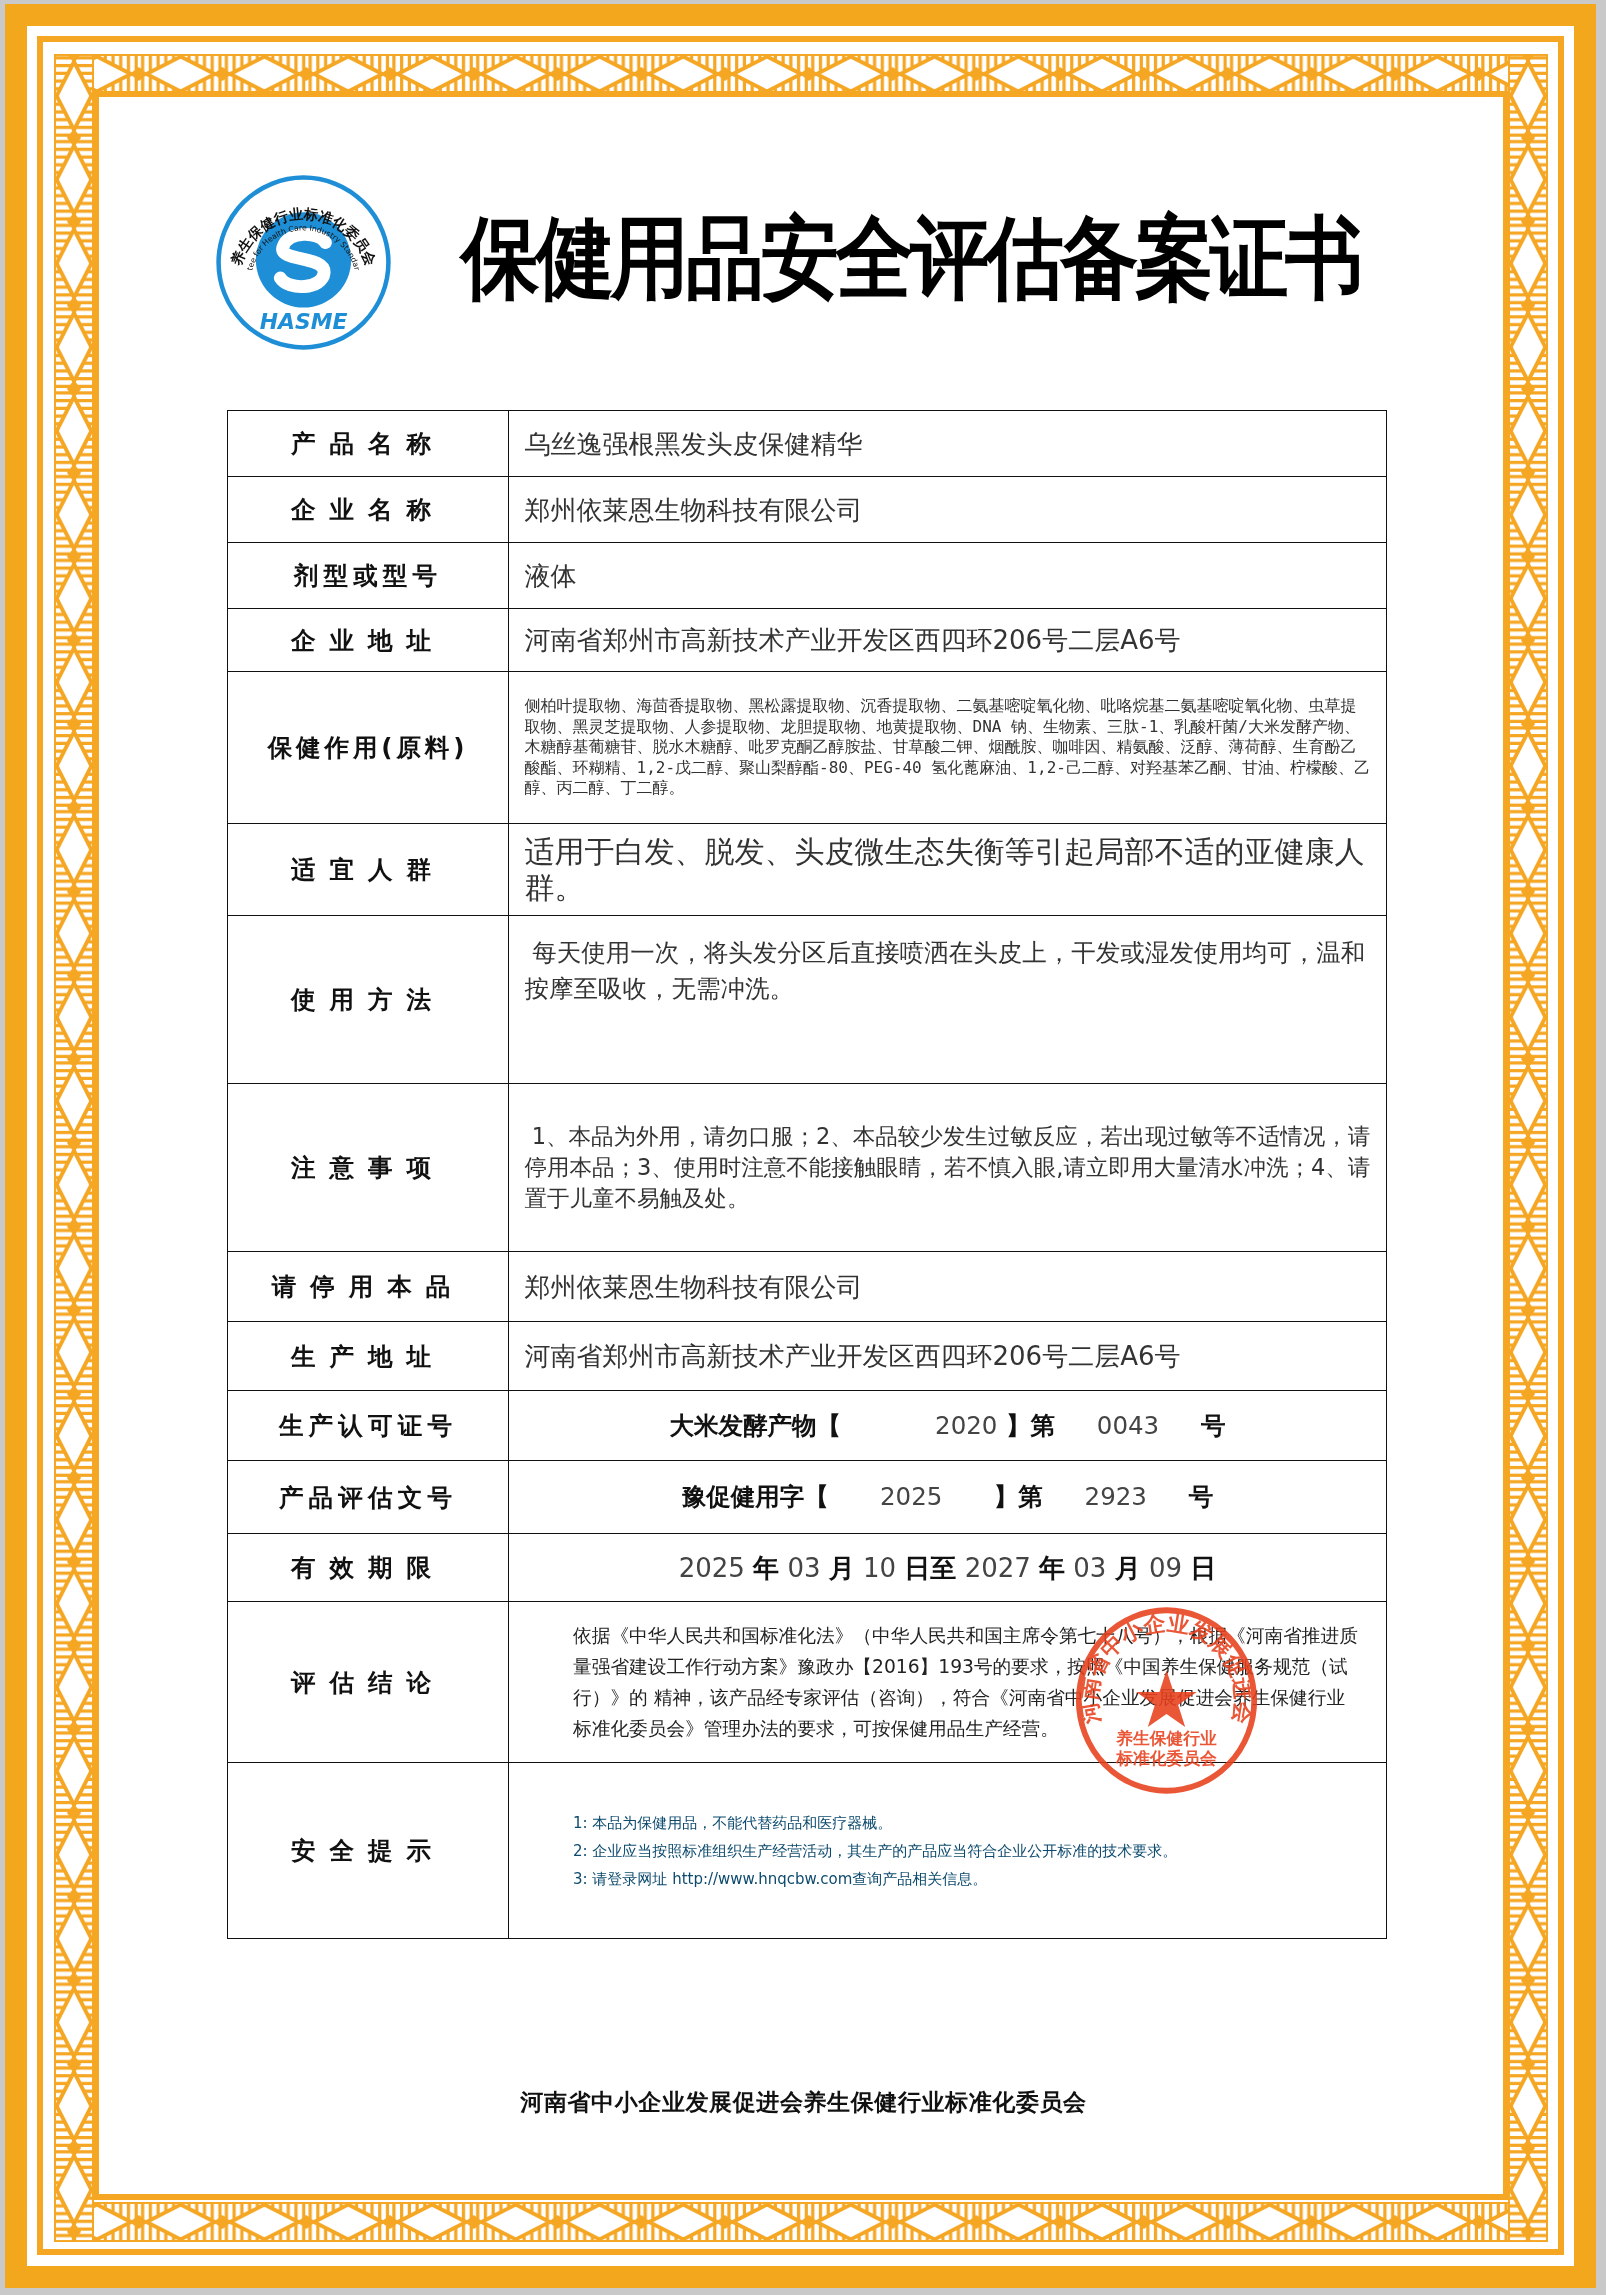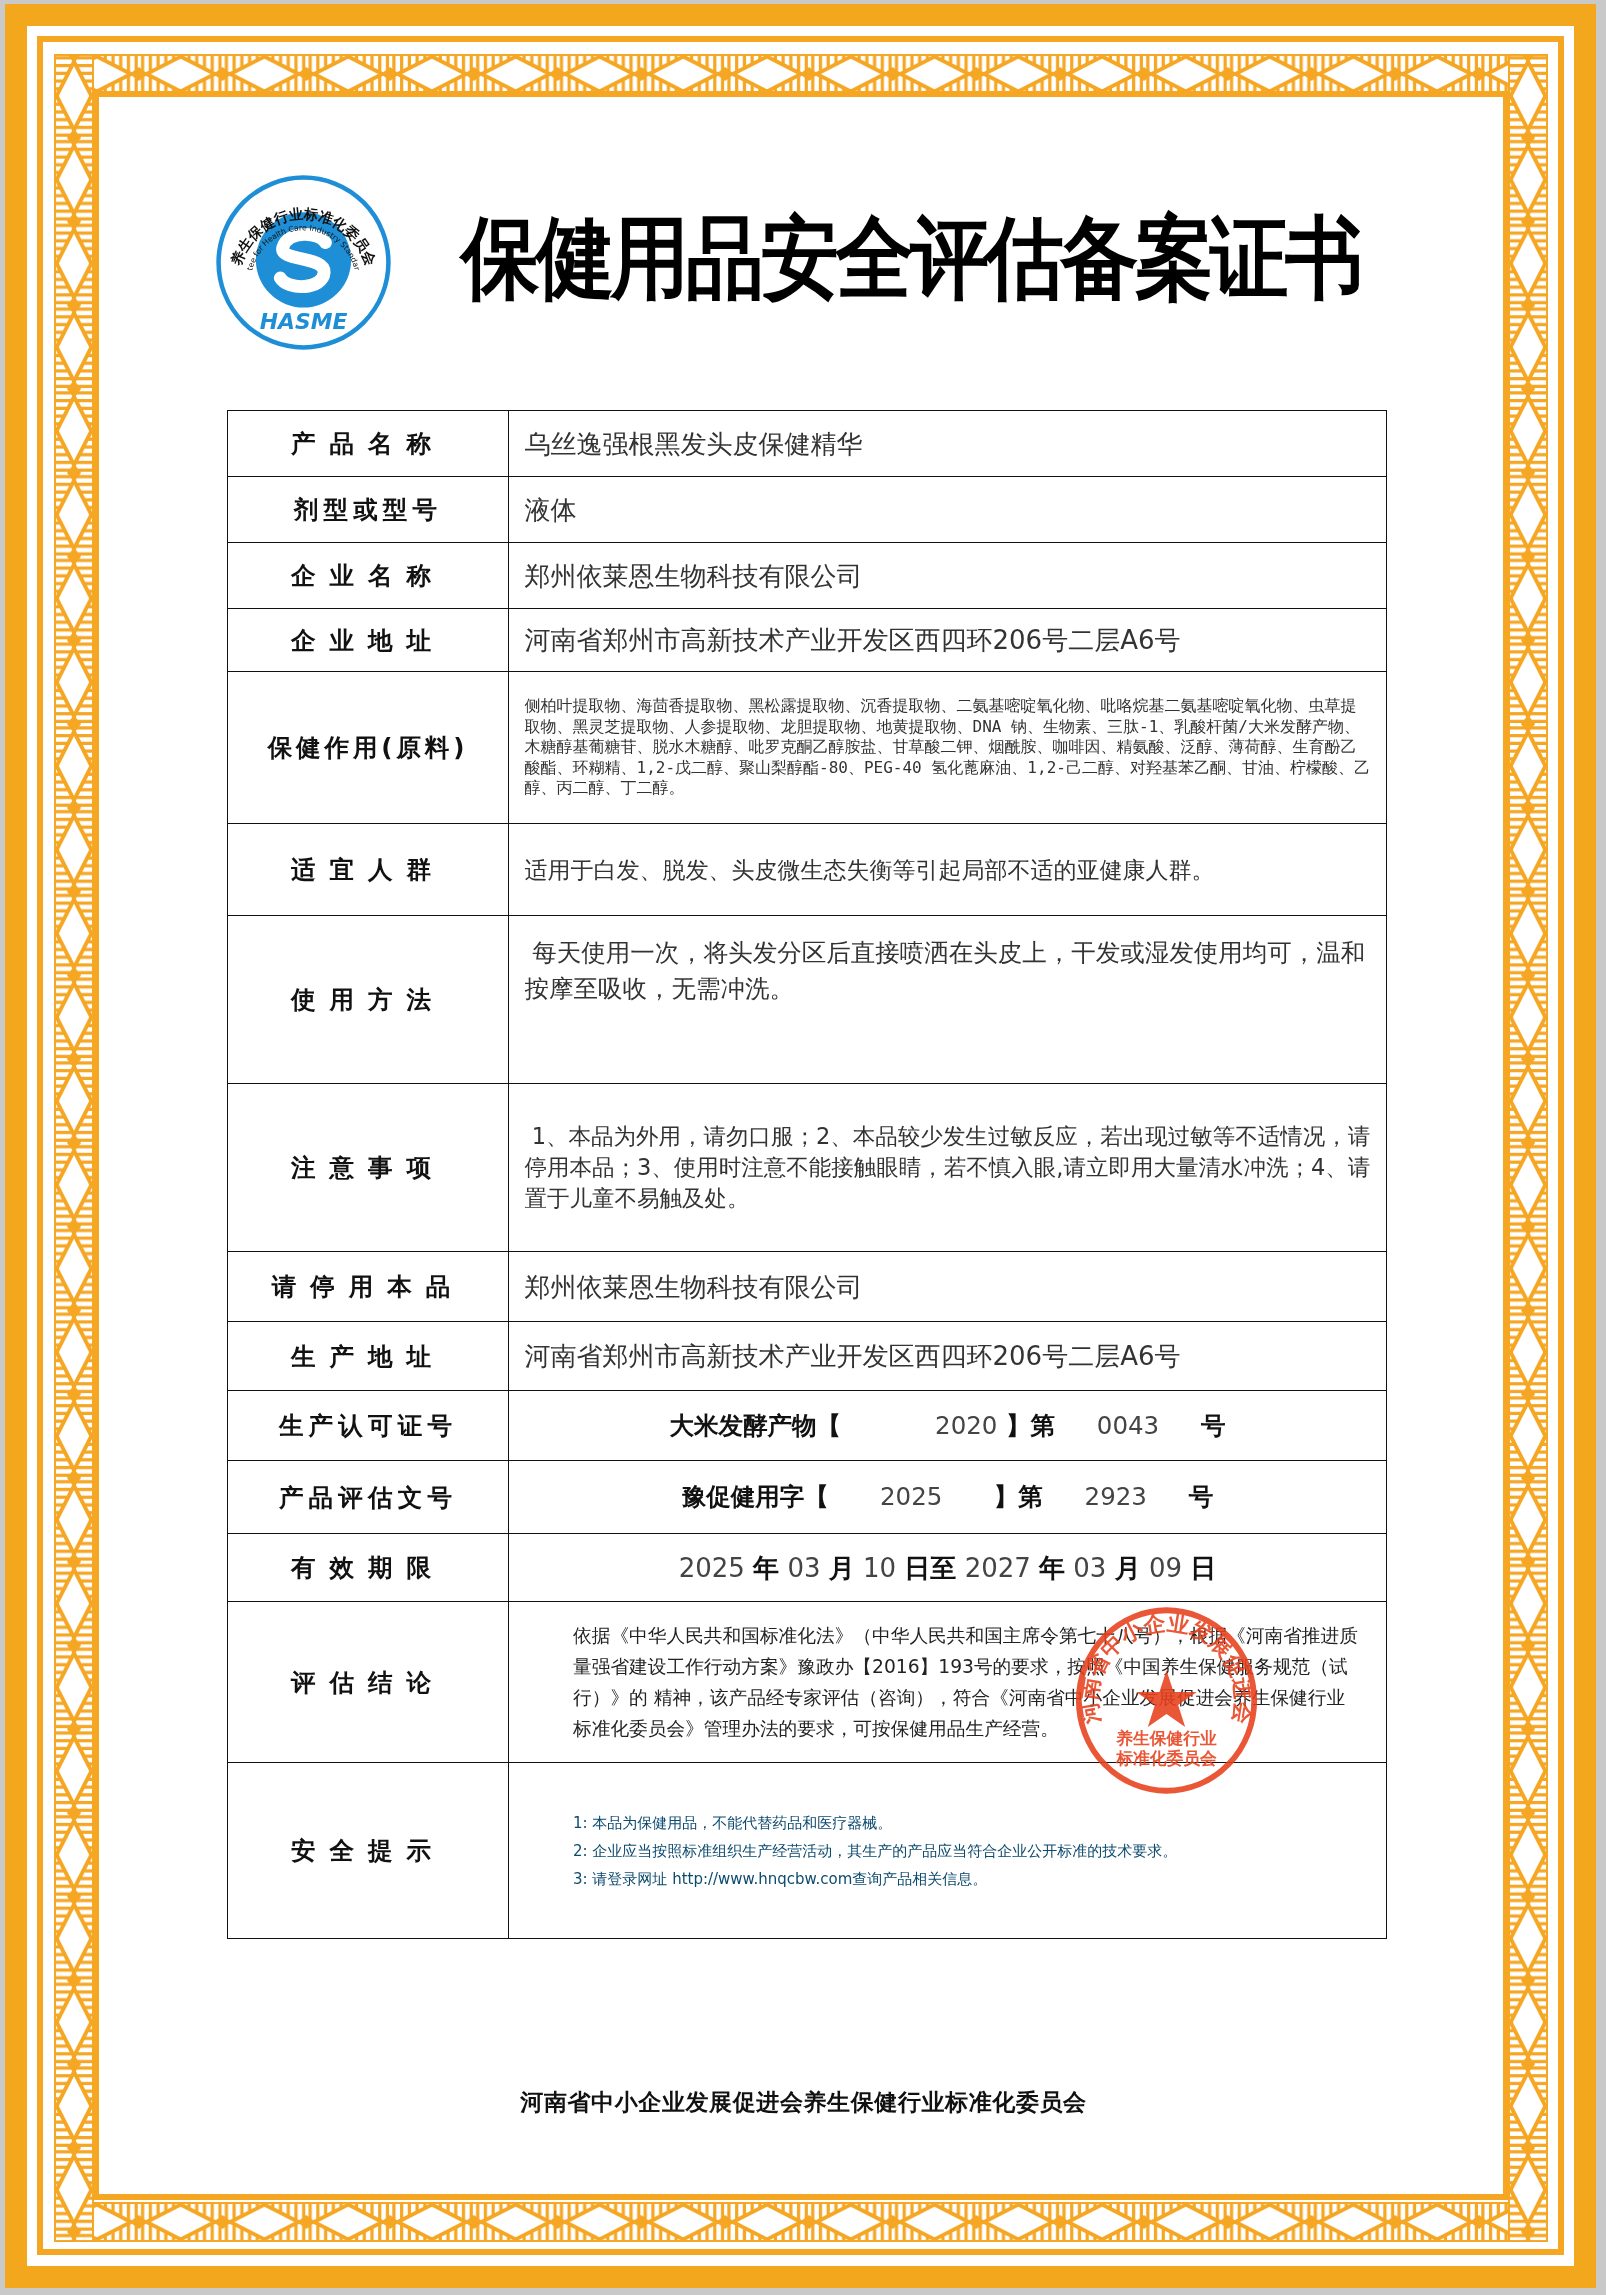--- a/index.html
+++ b/index.html
@@ -192,12 +192,12 @@
     <td class="val">乌丝逸强根黑发头皮保健精华</td>
   </tr>
   <tr style="height:66px">
+    <td class="lbl">企业名称</td>
+    <td class="val">郑州依莱恩生物科技有限公司</td>
+  </tr>
+  <tr style="height:66px">
     <td class="lbl tight">剂型或型号</td>
     <td class="val">液体</td>
-  </tr>
-  <tr style="height:66px">
-    <td class="lbl">企业名称</td>
-    <td class="val">郑州依莱恩生物科技有限公司</td>
   </tr>
   <tr style="height:63px">
     <td class="lbl">企业地址</td>

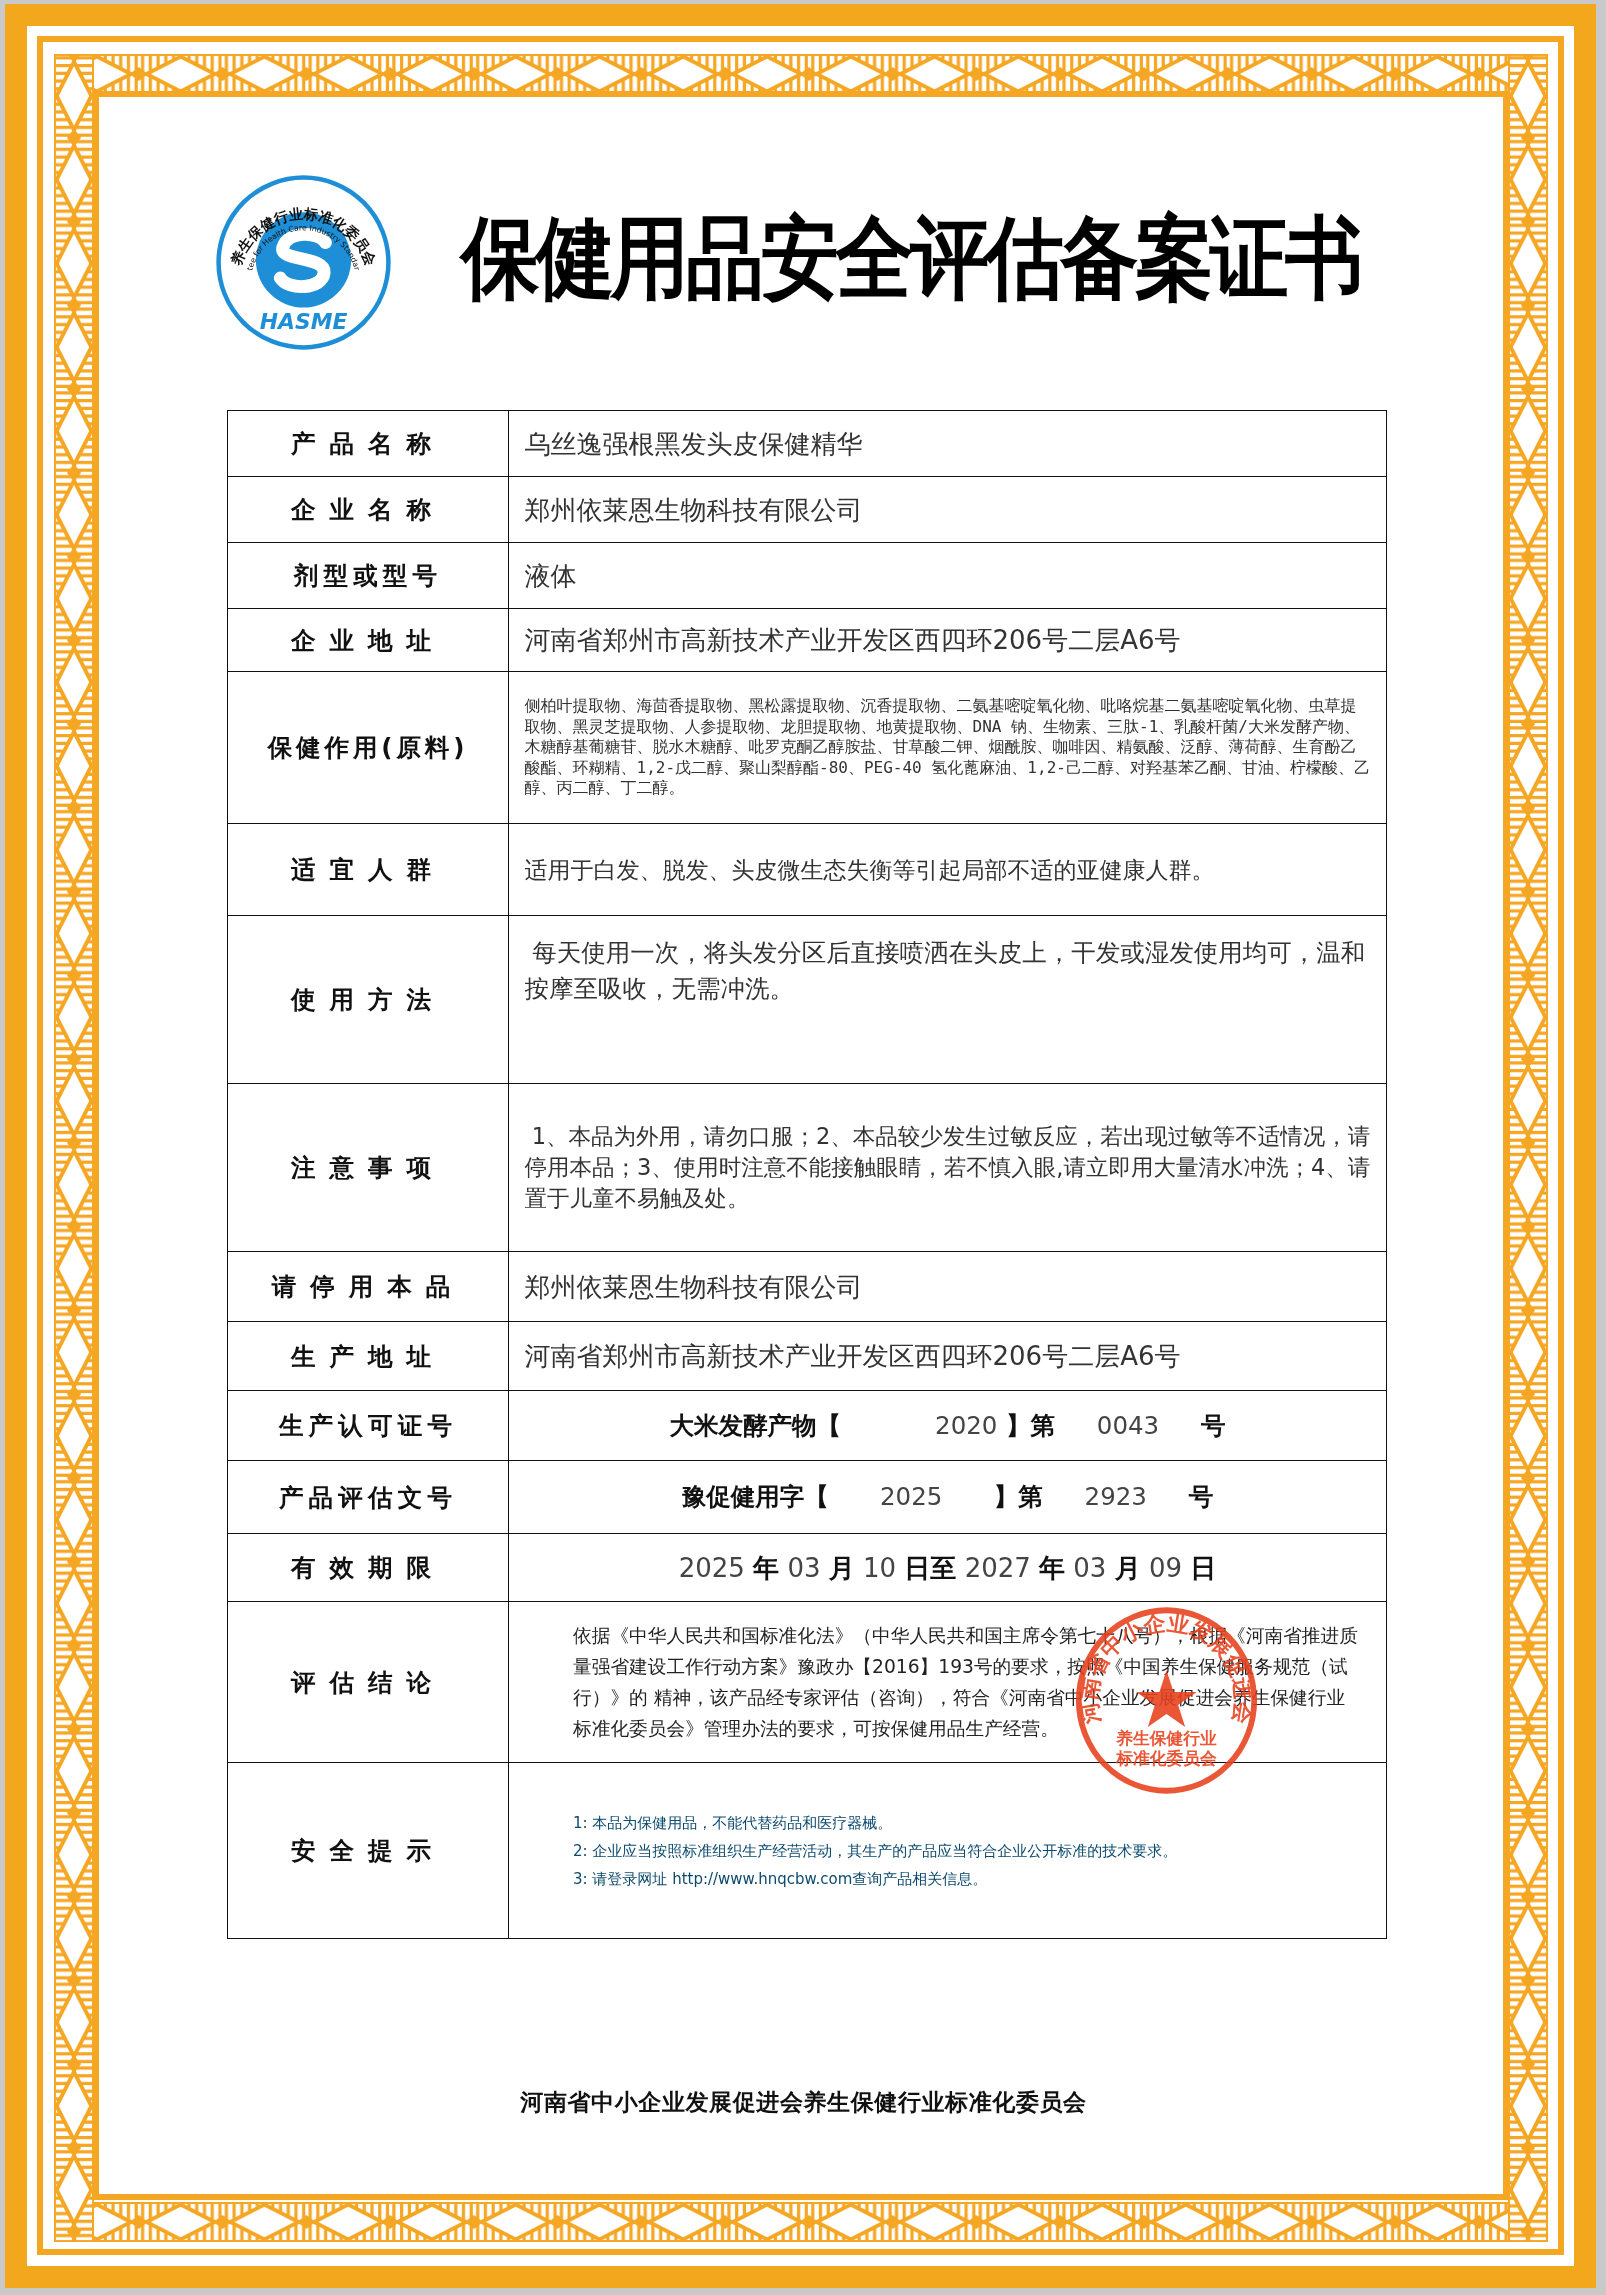--- a/index.html
+++ b/index.html
@@ -209,7 +209,7 @@
   </tr>
   <tr style="height:92px">
     <td class="lbl">适宜人群</td>
-    <td class="val" style="font-size:23px">适用于白发、脱发、头皮微生态失衡等引起局部不适的亚健康人群。</td>
+    <td class="val" style="font-size:30px">适用于白发、脱发、头皮微生态失衡等引起局部不适的亚健康人群。</td>
   </tr>
   <tr style="height:168px">
     <td class="lbl">使用方法</td>

